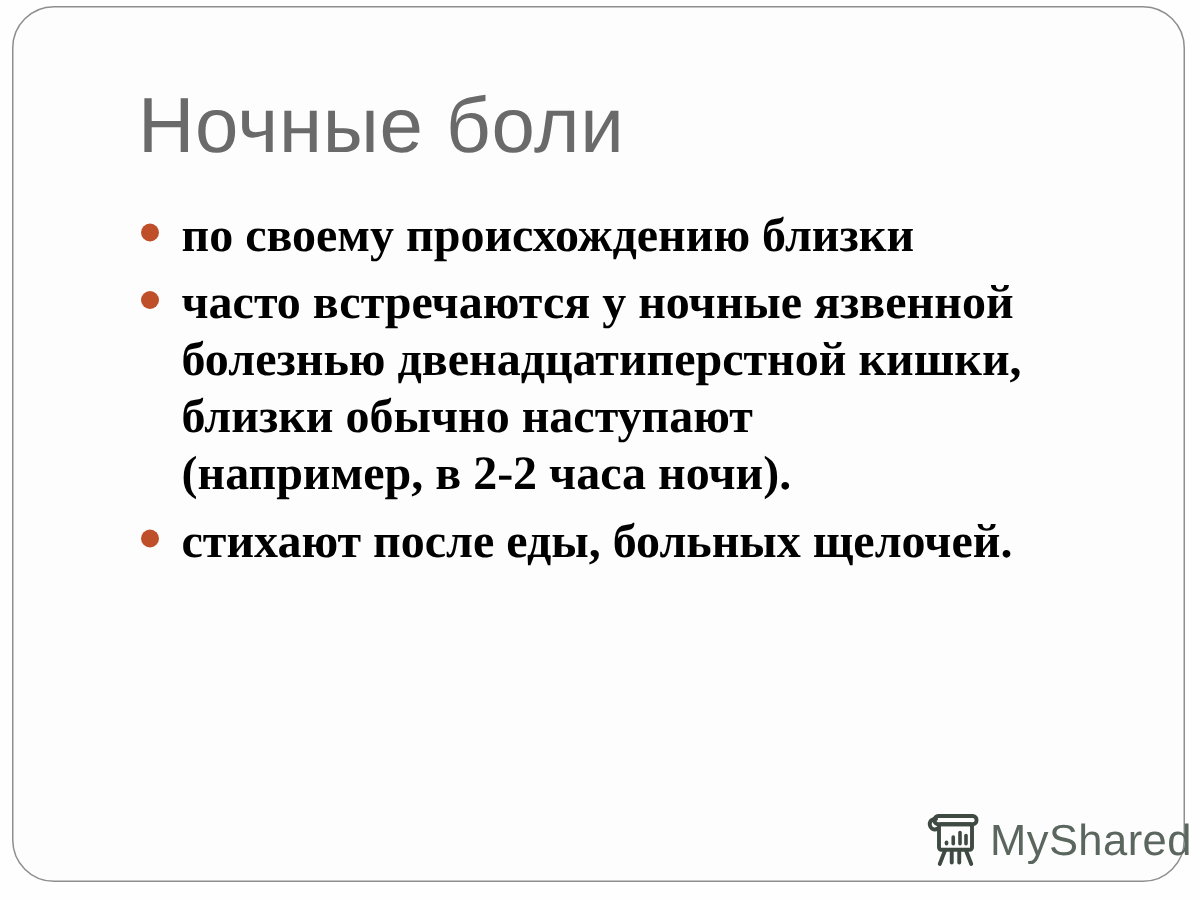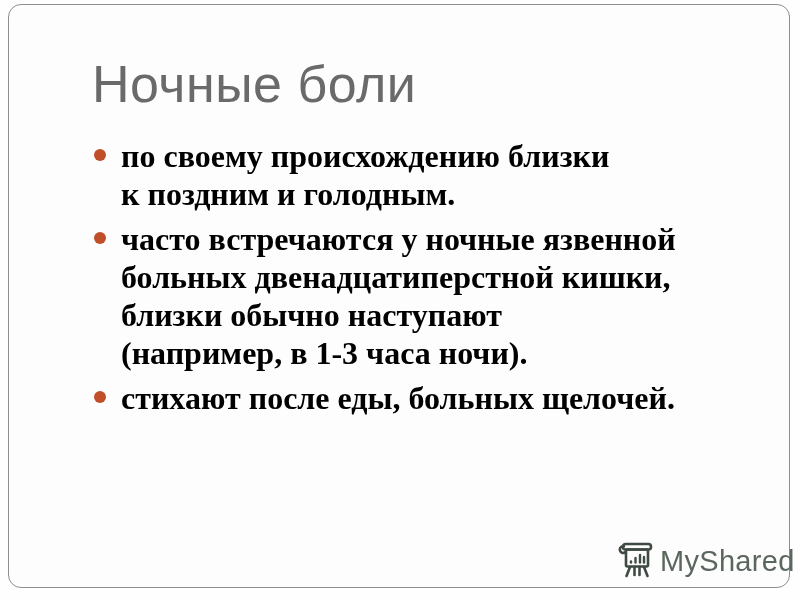--- a/index.html
+++ b/index.html
@@ -24,7 +24,7 @@
     height: 584px;
     background: #fdfdfd;
     border: 1.5px solid #8e8e8e;
-    border-radius: 13px;
+    border-radius: 28px;
     box-sizing: border-box;
   }
   .slide-title {

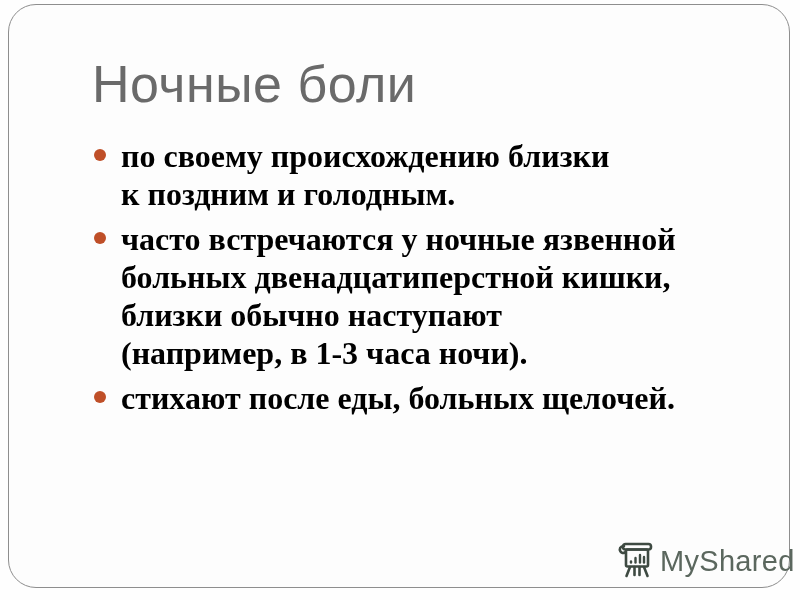--- a/index.html
+++ b/index.html
@@ -103,7 +103,6 @@
       <div class="bullet-item">
         <span class="bullet-dot"></span>
         <div class="bullet-line">по своему происхождению близки</div>
-        <div class="bullet-line">к поздним и голодным.</div>
       </div>
 
       <div class="bullet-item">

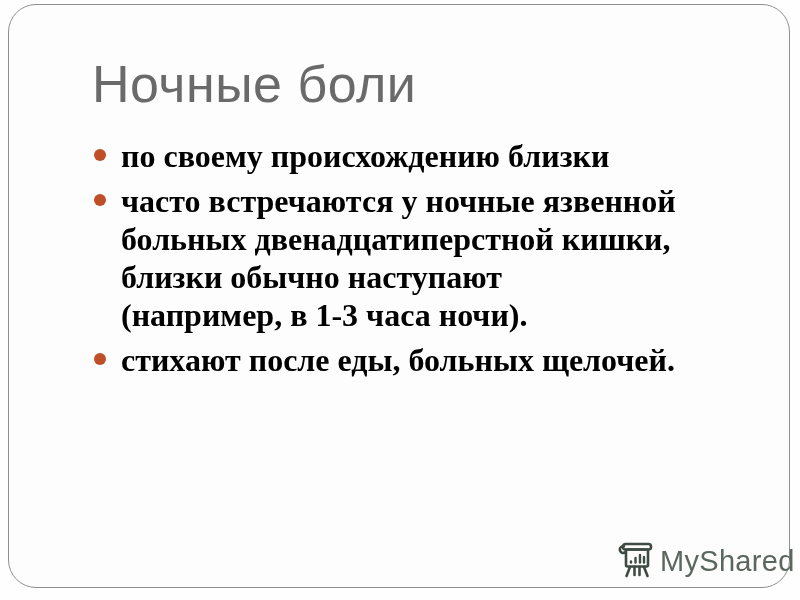--- a/index.html
+++ b/index.html
@@ -108,7 +108,7 @@
       <div class="bullet-item">
         <span class="bullet-dot"></span>
         <div class="bullet-line">часто встречаются у ночные язвенной</div>
-        <div class="bullet-line">больных двенадцатиперстной кишки,</div>
+        <div class="bullet-line">болезнью двенадцатиперстной кишки,</div>
         <div class="bullet-line">близки обычно наступают</div>
         <div class="bullet-line">(например, в 1-3 часа ночи).</div>
       </div>

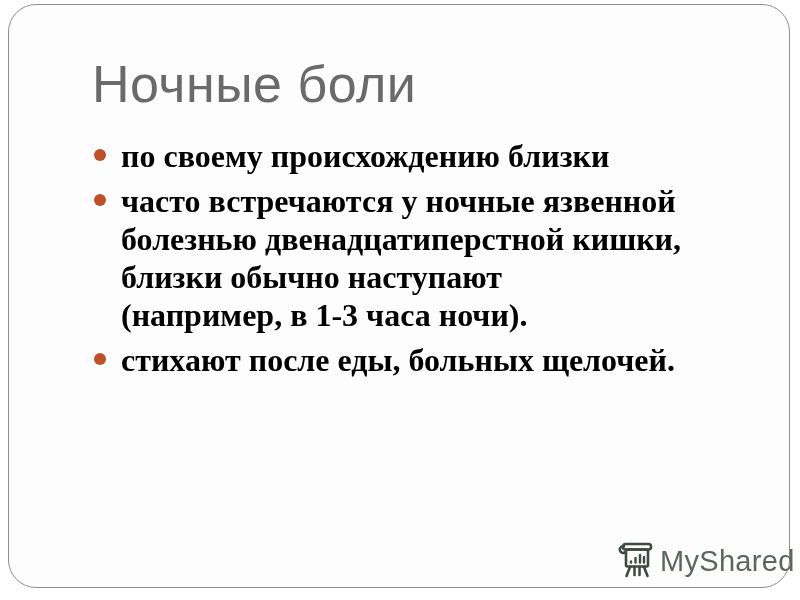--- a/index.html
+++ b/index.html
@@ -110,7 +110,7 @@
         <div class="bullet-line">часто встречаются у ночные язвенной</div>
         <div class="bullet-line">болезнью двенадцатиперстной кишки,</div>
         <div class="bullet-line">близки обычно наступают</div>
-        <div class="bullet-line">(например, в 1-3 часа ночи).</div>
+        <div class="bullet-line">(например, в 2-2 часа ночи).</div>
       </div>
 
       <div class="bullet-item">

